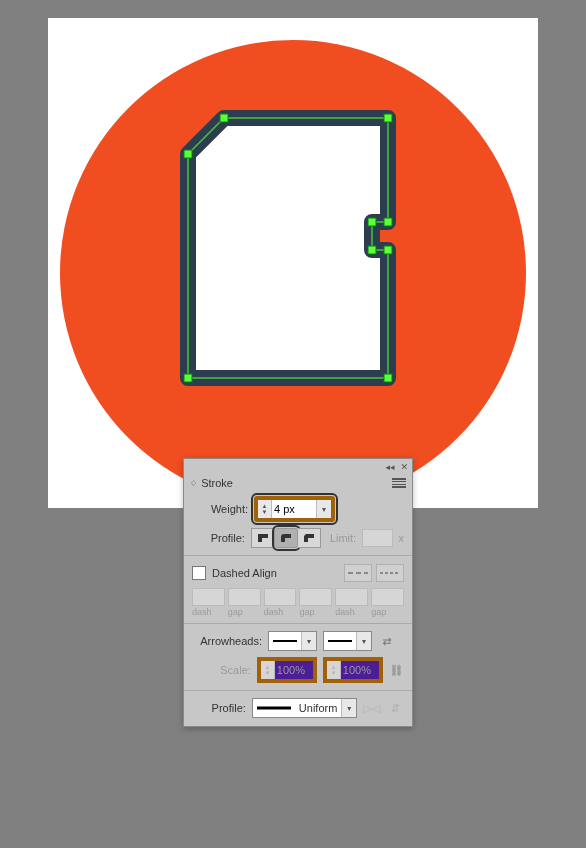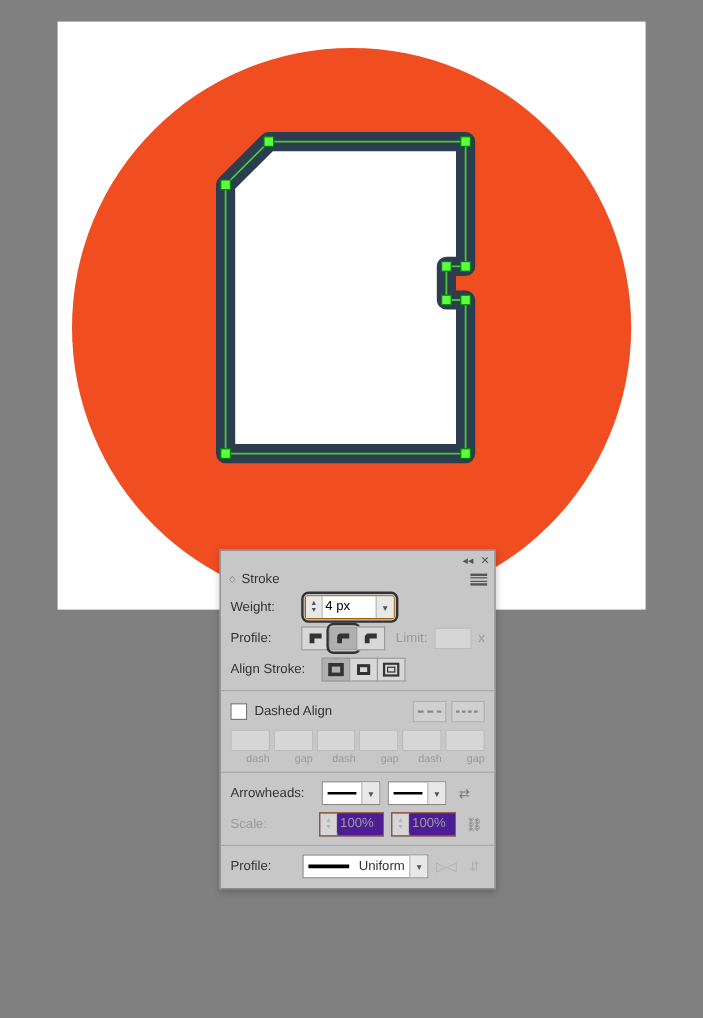--- a/index.html
+++ b/index.html
@@ -88,6 +88,7 @@
     min-height: 20px;
   }
   .lbl {
+    text-align: right;
     font-size: 11px;
     color: #333;
   }

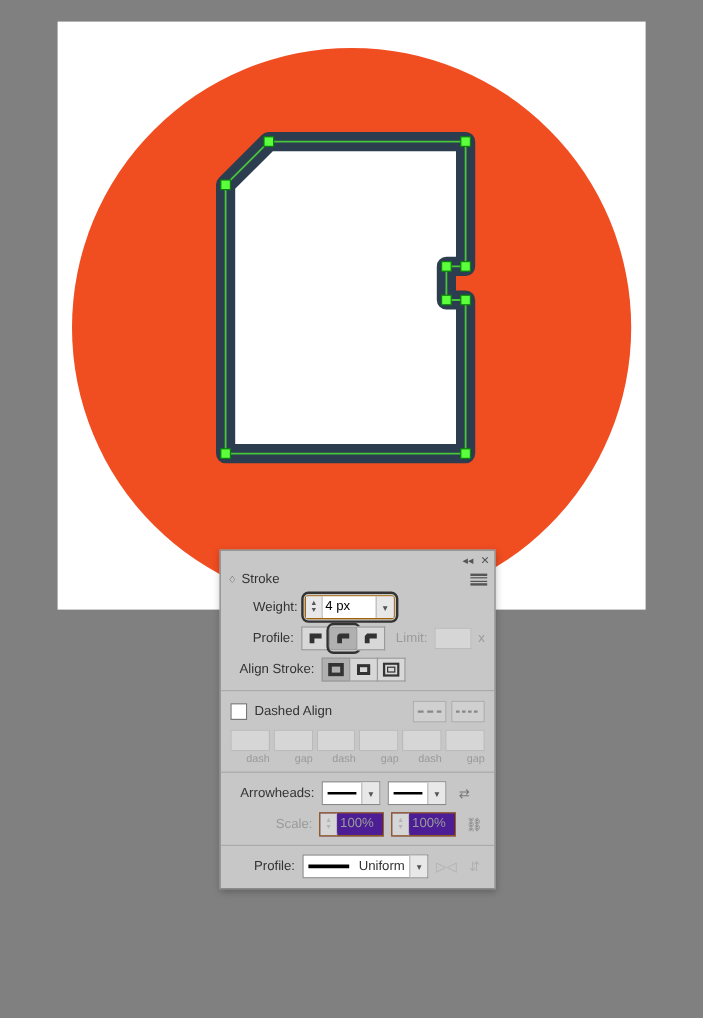--- a/index.html
+++ b/index.html
@@ -97,9 +97,9 @@
   .lbl.w70 { width:70px; }
 
   .stepper {
-    display:flex; align-items:flex-start;
+    display:flex; align-items:center;
     height:18px;
-    border:1px solid #a16207; background:#fff;
+    border:4px solid #a16207; background:#fff;
   }
   .stepper .arrows {
     width:13px; height:100%;

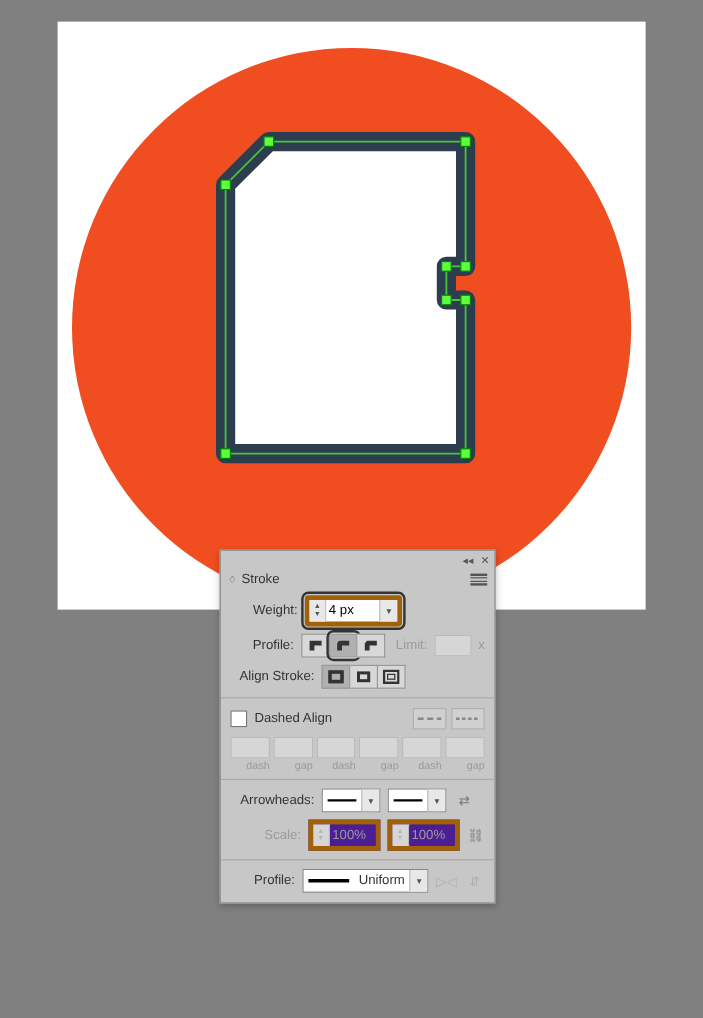--- a/index.html
+++ b/index.html
@@ -251,28 +251,6 @@
     <div class="muted">x</div>
   </div>
 
-  <div class="row">
-    <div class="lbl w70">Align Stroke:</div>
-    <div class="icon-grp">
-      <div class="icon-btn sel">
-        <svg width="14" height="12">
-            <rect x="2" y="2" width="10" height="8" fill="none" stroke="#333" stroke-width="3"></rect>
-          </svg>
-      </div>
-      <div class="icon-btn">
-        <svg width="14" height="12">
-            <rect x="2" y="2" width="10" height="8" fill="none" stroke="#333" stroke-width="1"></rect>
-            <rect x="3" y="3" width="8" height="6" fill="none" stroke="#333" stroke-width="2"></rect>
-          </svg>
-      </div>
-      <div class="icon-btn">
-        <svg width="14" height="12">
-            <rect x="1" y="1" width="12" height="10" fill="none" stroke="#333" stroke-width="2"></rect>
-            <rect x="4" y="4" width="6" height="4" fill="none" stroke="#333" stroke-width="1"></rect>
-          </svg>
-      </div>
-    </div>
-  </div>
 
   <div class="sep"></div>
 

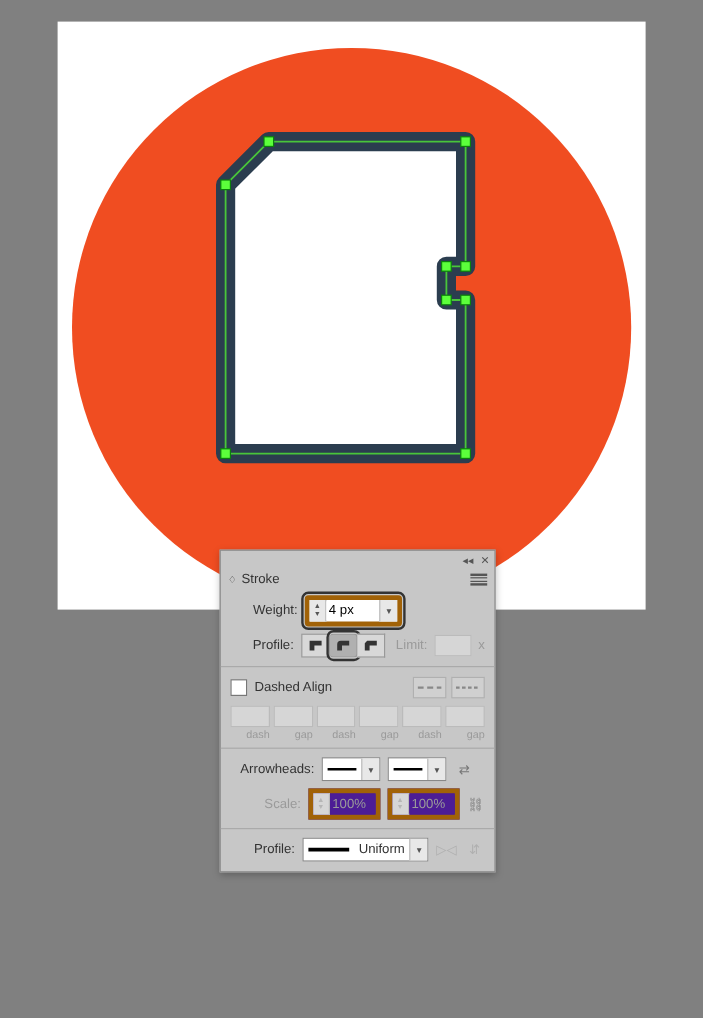--- a/index.html
+++ b/index.html
@@ -143,7 +143,7 @@
   .dash-preview svg { width:20px;height:10px; }
 
   .dashvals { display:flex; gap:3px; padding: 2px 8px 2px 8px; }
-  .dashcell { flex:1; text-align:right; }
+  .dashcell { flex:1; text-align:left; }
   .dashcell .inp {
     height:16px; border:1px solid #bbb; background:#d6d6d6;
   }

